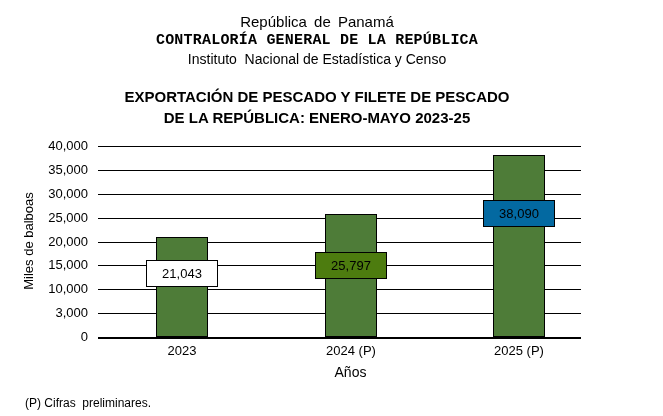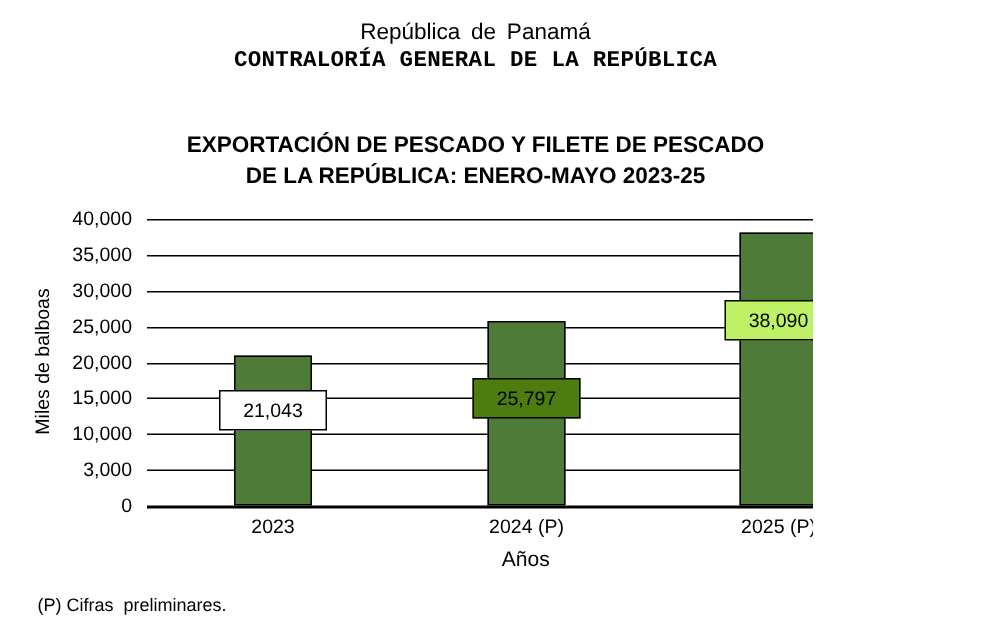--- a/index.html
+++ b/index.html
@@ -4,7 +4,7 @@
 <style>
   html, body { margin:0; padding:0; background:#fff; }
   body { width:663px; height:416px; font-family:"Liberation Sans", sans-serif; color:#000; }
-  .canvas { position:relative; width:542px; height:416px; background:#fff; overflow:hidden; }
+  .canvas { position:relative; width:542px; height:416px; background:#fff; overflow:hidden;padding-left:39px; }
 
   .header { position:absolute; top:12px; left:0; width:634px; text-align:center; }
   .h-country { font-size:15px; line-height:19px; word-spacing:3px; }

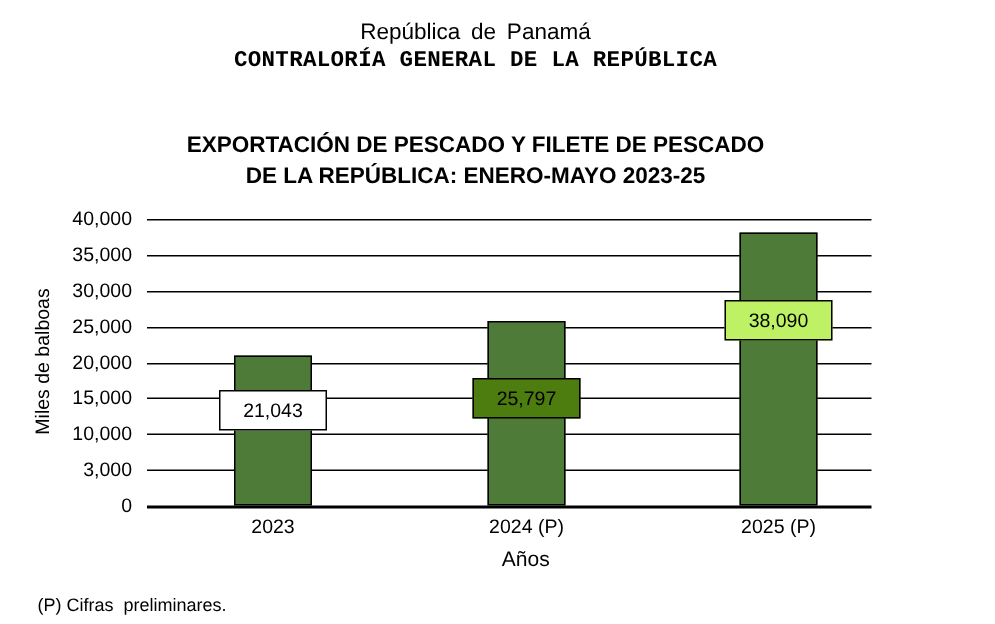--- a/index.html
+++ b/index.html
@@ -43,6 +43,7 @@
   <div class="header">
     <div class="h-country">República de Panamá</div>
     <div class="h-org">CONTRALORÍA GENERAL DE LA REPÚBLICA</div>
+    <div class="h-inst">Instituto  Nacional de Estadística y Censo</div>
   </div>
 
   <div class="chart-title">

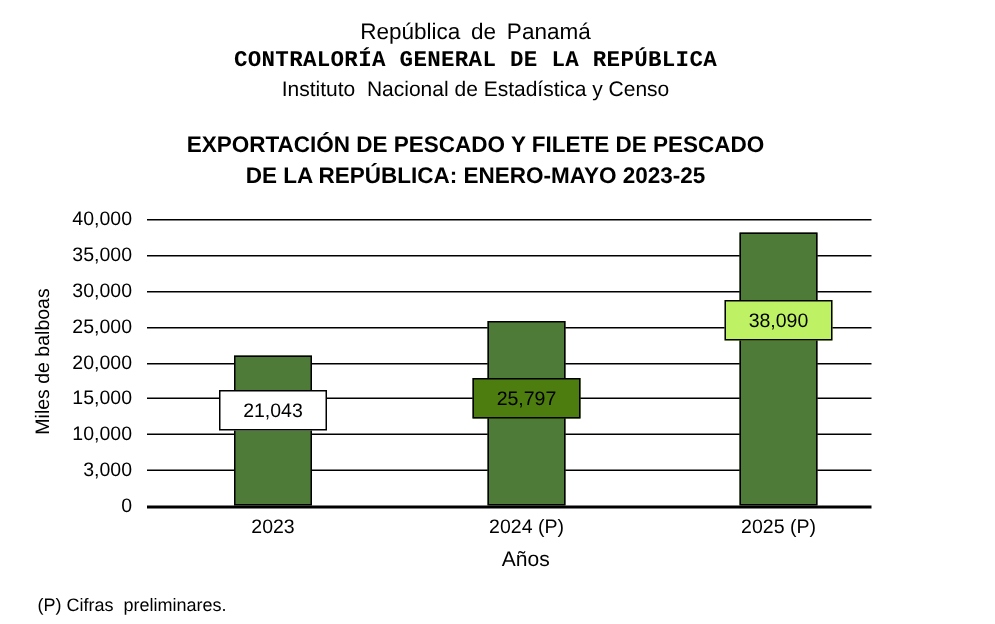--- a/index.html
+++ b/index.html
@@ -79,7 +79,7 @@
       <div class="bar" style="left: 227px; width: 52px; height: 123px; background: rgb(78, 124, 56); border-color: rgb(0, 0, 0);"></div>
       <div class="dlabel" style="left: 217px; top: 106px; width: 72px; height: 27px; background: #4d7c0f; border-color: rgb(0, 0, 0);">25,797</div>
       <div class="bar" style="left: 395px; width: 52px; height: 182px; background: rgb(78, 124, 56); border-color: rgb(0, 0, 0);"></div>
-      <div class="dlabel" style="left: 385px; top: 54px; width: 72px; height: 27px; background: #bef264; border-color: rgb(0, 0, 0);">38,090</div>
+      <div class="dlabel" style="left: 385px; top: 54px; width: 72px; height: 27px; background: #0369a1; border-color: rgb(0, 0, 0);">38,090</div>
     </div>
 
   <div id="xcats">

